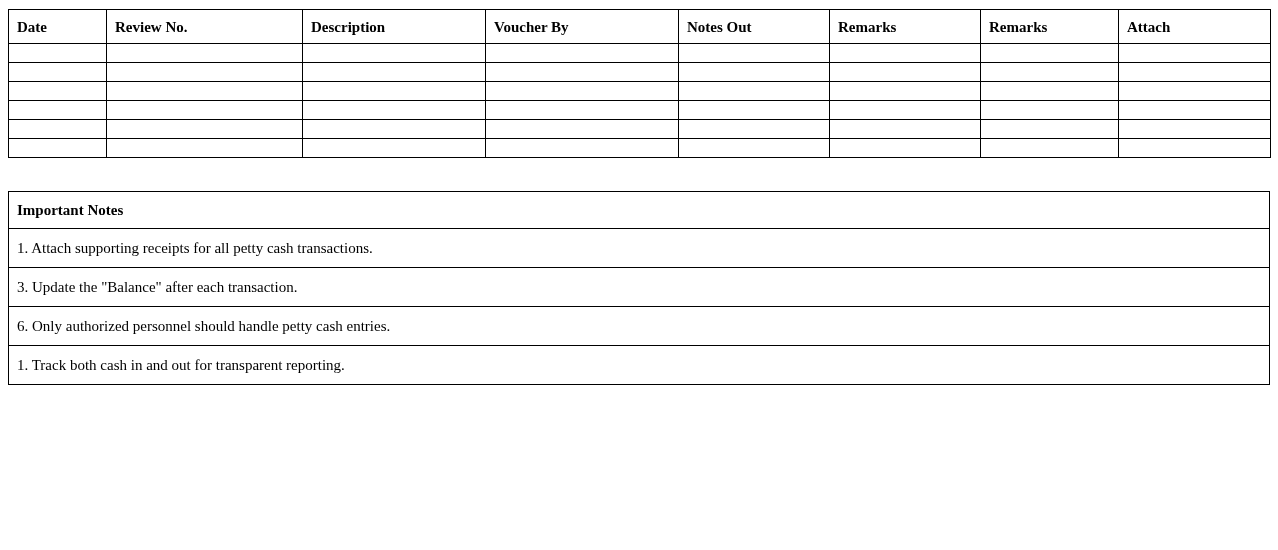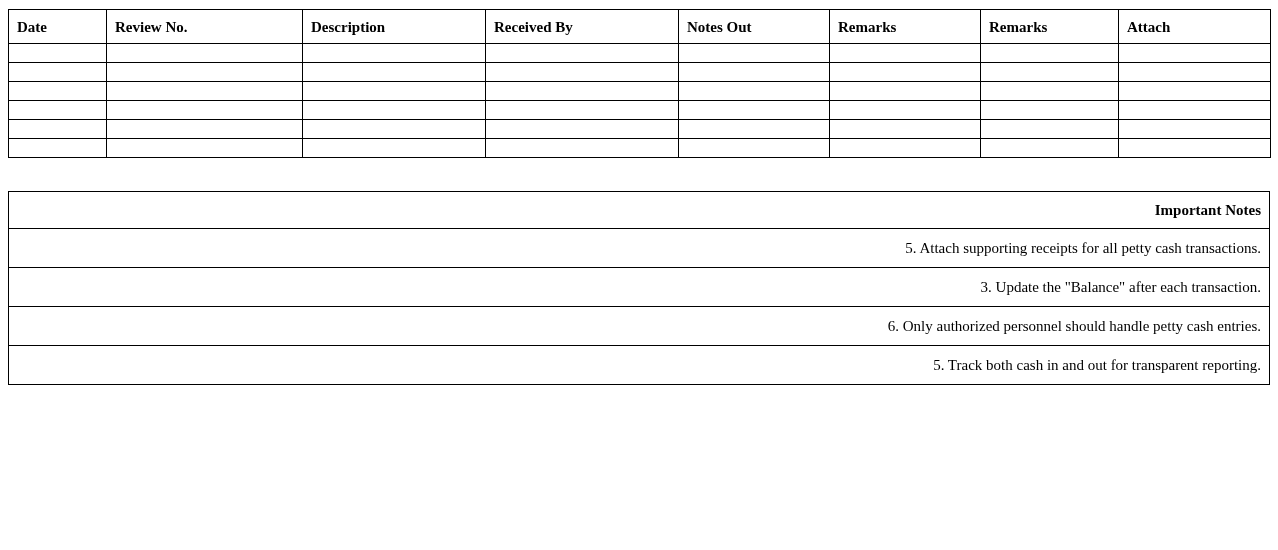--- a/index.html
+++ b/index.html
@@ -84,7 +84,7 @@
         <th>Date</th>
         <th>Review No.</th>
         <th>Description</th>
-        <th>Received By</th>
+        <th>Voucher By</th>
         <th>Notes Out</th>
         <th>Remarks</th>
         <th>Remarks</th>

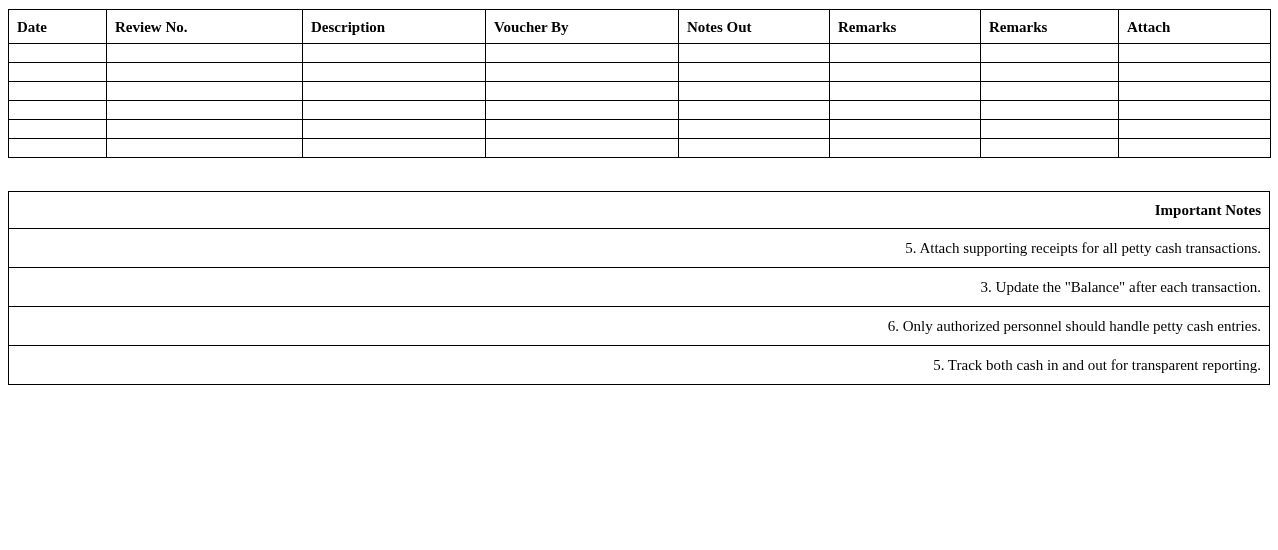--- a/index.html
+++ b/index.html
@@ -56,7 +56,6 @@
     font-size: 15px;
     vertical-align: middle;
     line-height: 1.2;
-    text-align: right;
   }
   table.notes td.notes-head {
     font-weight: bold;

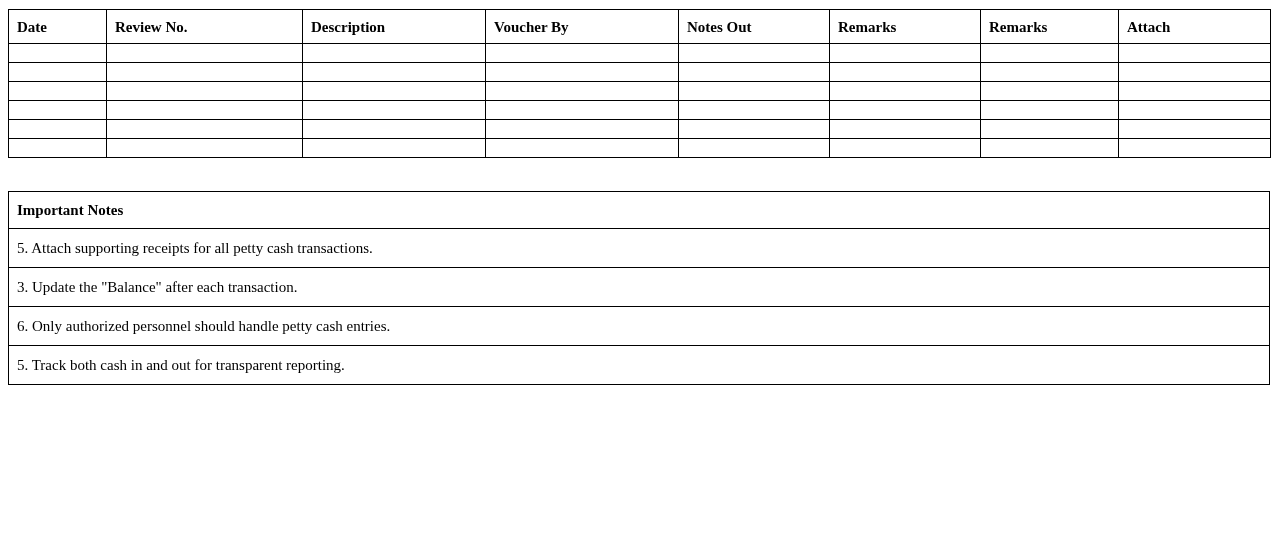--- a/index.html
+++ b/index.html
@@ -162,7 +162,7 @@
         <td class="notes-head">Important Notes</td>
       </tr>
       <tr>
-        <td>5. Attach supporting receipts for all petty cash transactions.</td>
+        <td>1. Attach supporting receipts for all petty cash transactions.</td>
       </tr>
       <tr>
         <td>3. Update the "Balance" after each transaction.</td>

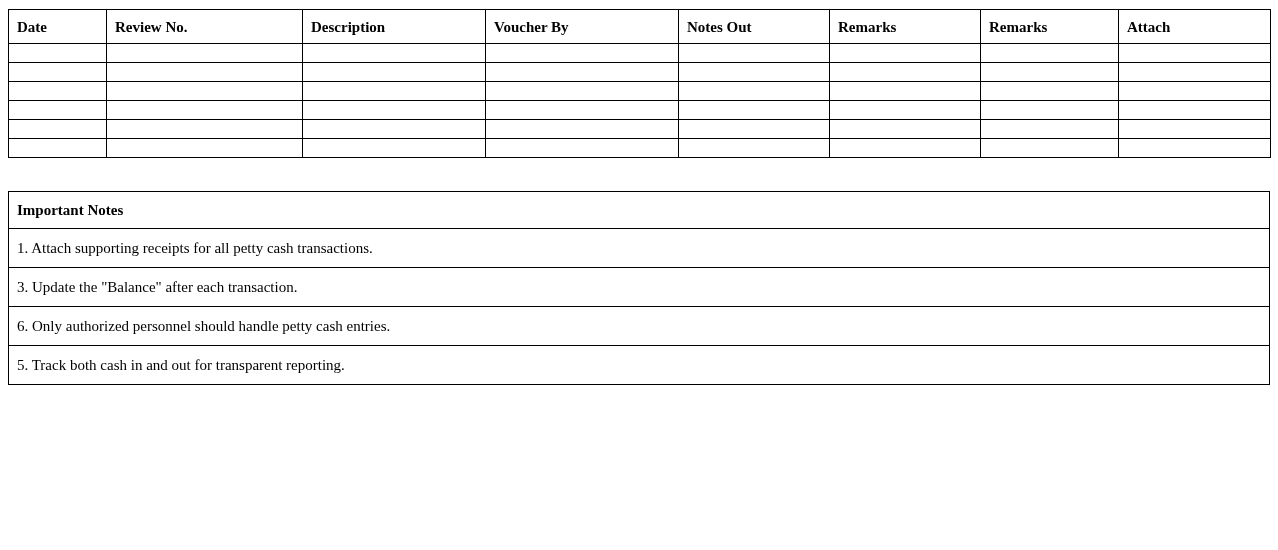--- a/index.html
+++ b/index.html
@@ -171,7 +171,7 @@
         <td>6. Only authorized personnel should handle petty cash entries.</td>
       </tr>
       <tr>
-        <td>5. Track both cash in and out for transparent reporting.</td>
+        <td>1. Track both cash in and out for transparent reporting.</td>
       </tr>
     </tbody>
   </table>

